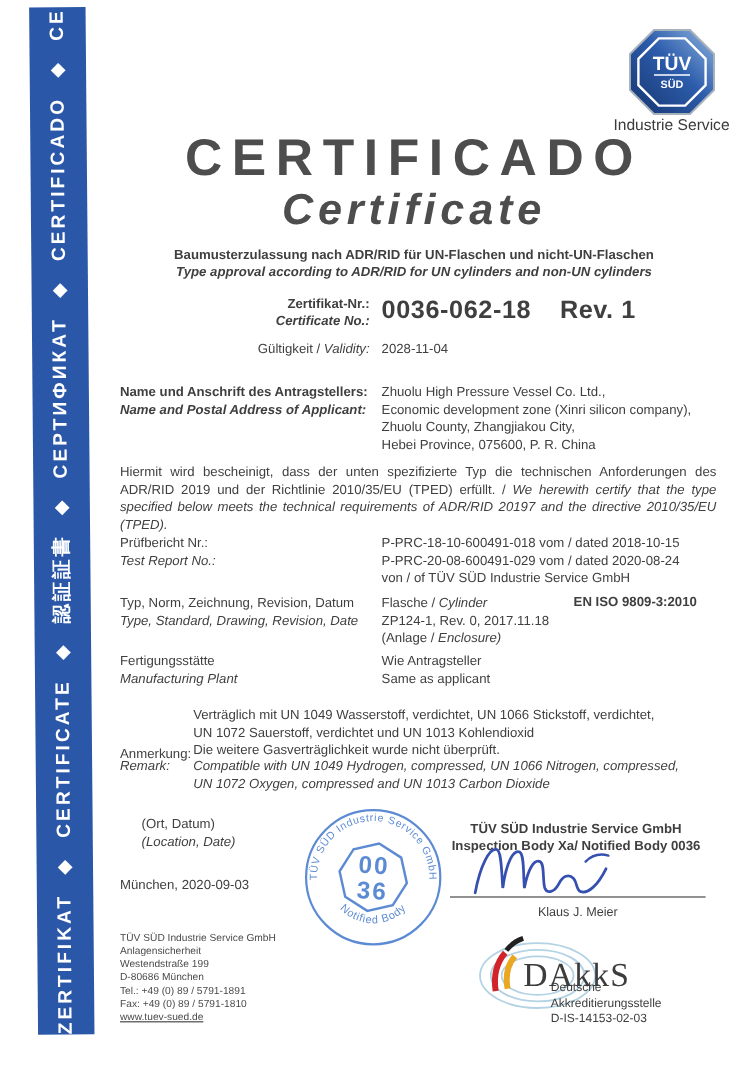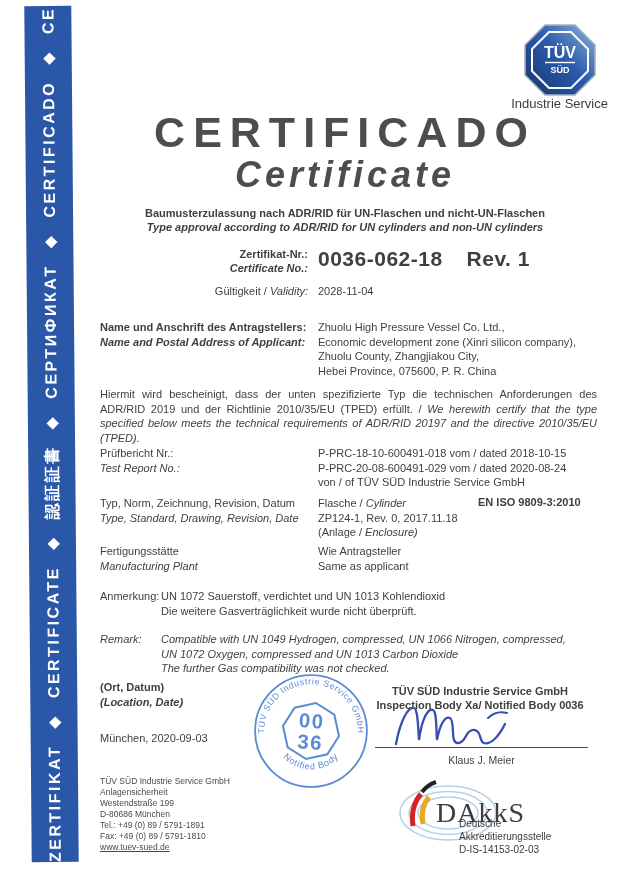--- a/index.html
+++ b/index.html
@@ -139,6 +139,7 @@
 
   <div class="abs t11" style="left:100px;top:589px;">Anmerkung:</div>
   <div class="abs t11" style="left:161px;top:589px;width:440px;">
+    <div class="ln">Verträglich mit UN 1049 Wasserstoff, verdichtet, UN 1066 Stickstoff, verdichtet,</div>
     <div class="ln">UN 1072 Sauerstoff, verdichtet und UN 1013 Kohlendioxid</div>
     <div class="ln">Die weitere Gasverträglichkeit wurde nicht überprüft.</div>
   </div>

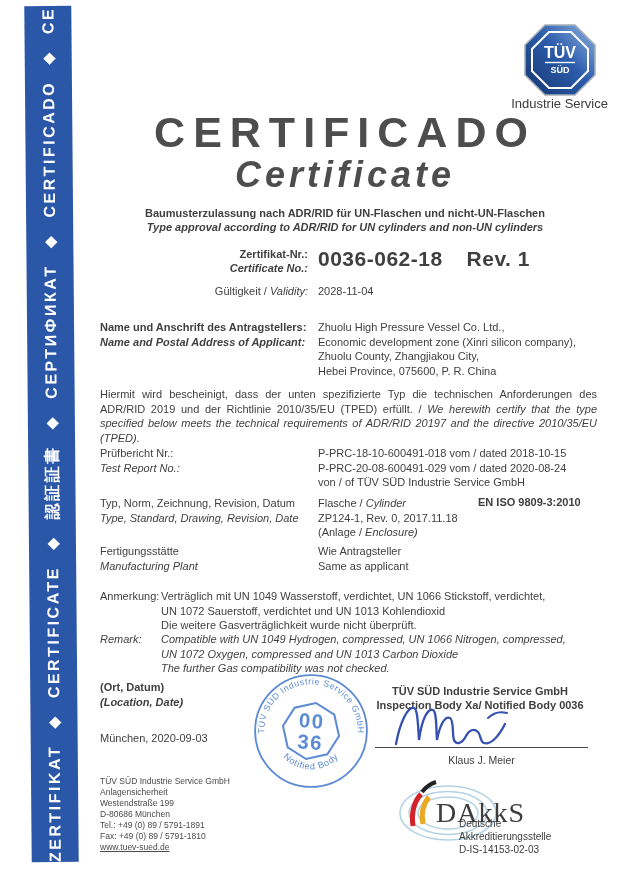--- a/index.html
+++ b/index.html
@@ -137,7 +137,7 @@
     <div>Same as applicant</div>
   </div>
 
-  <div class="abs t11" style="left:100px;top:589px;">Anmerkung:</div>
+  <div class="abs t11" style="left:100px;top:622px;">Anmerkung:</div>
   <div class="abs t11" style="left:161px;top:589px;width:440px;">
     <div class="ln">Verträglich mit UN 1049 Wasserstoff, verdichtet, UN 1066 Stickstoff, verdichtet,</div>
     <div class="ln">UN 1072 Sauerstoff, verdichtet und UN 1013 Kohlendioxid</div>

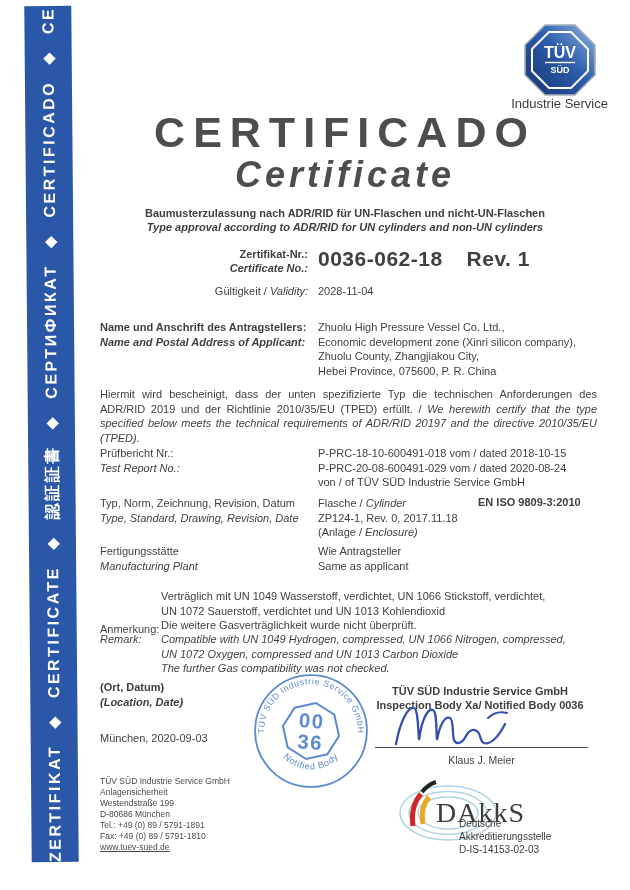--- a/index.html
+++ b/index.html
@@ -147,7 +147,6 @@
   <div class="abs t11 i" style="left:161px;top:632px;width:440px;">
     <div class="ln">Compatible with UN 1049 Hydrogen, compressed, UN 1066 Nitrogen, compressed,</div>
     <div class="ln">UN 1072 Oxygen, compressed and UN 1013 Carbon Dioxide</div>
-    <div class="ln">The further Gas compatibility was not checked.</div>
   </div>
 
   <div class="abs t11" style="left:100px;top:680px;font-weight:bold;">

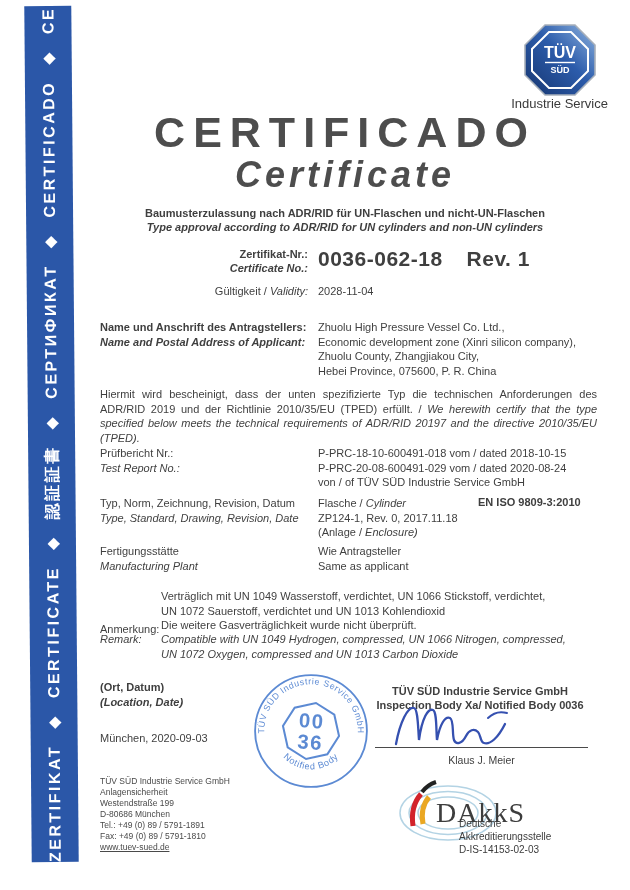--- a/index.html
+++ b/index.html
@@ -149,7 +149,7 @@
     <div class="ln">UN 1072 Oxygen, compressed and UN 1013 Carbon Dioxide</div>
   </div>
 
-  <div class="abs t11" style="left:100px;top:680px;font-weight:bold;">
+  <div class="abs t11" style="left:118px;top:680px;">
     <div>(Ort, Datum)</div>
     <div class="i">(Location, Date)</div>
   </div>

